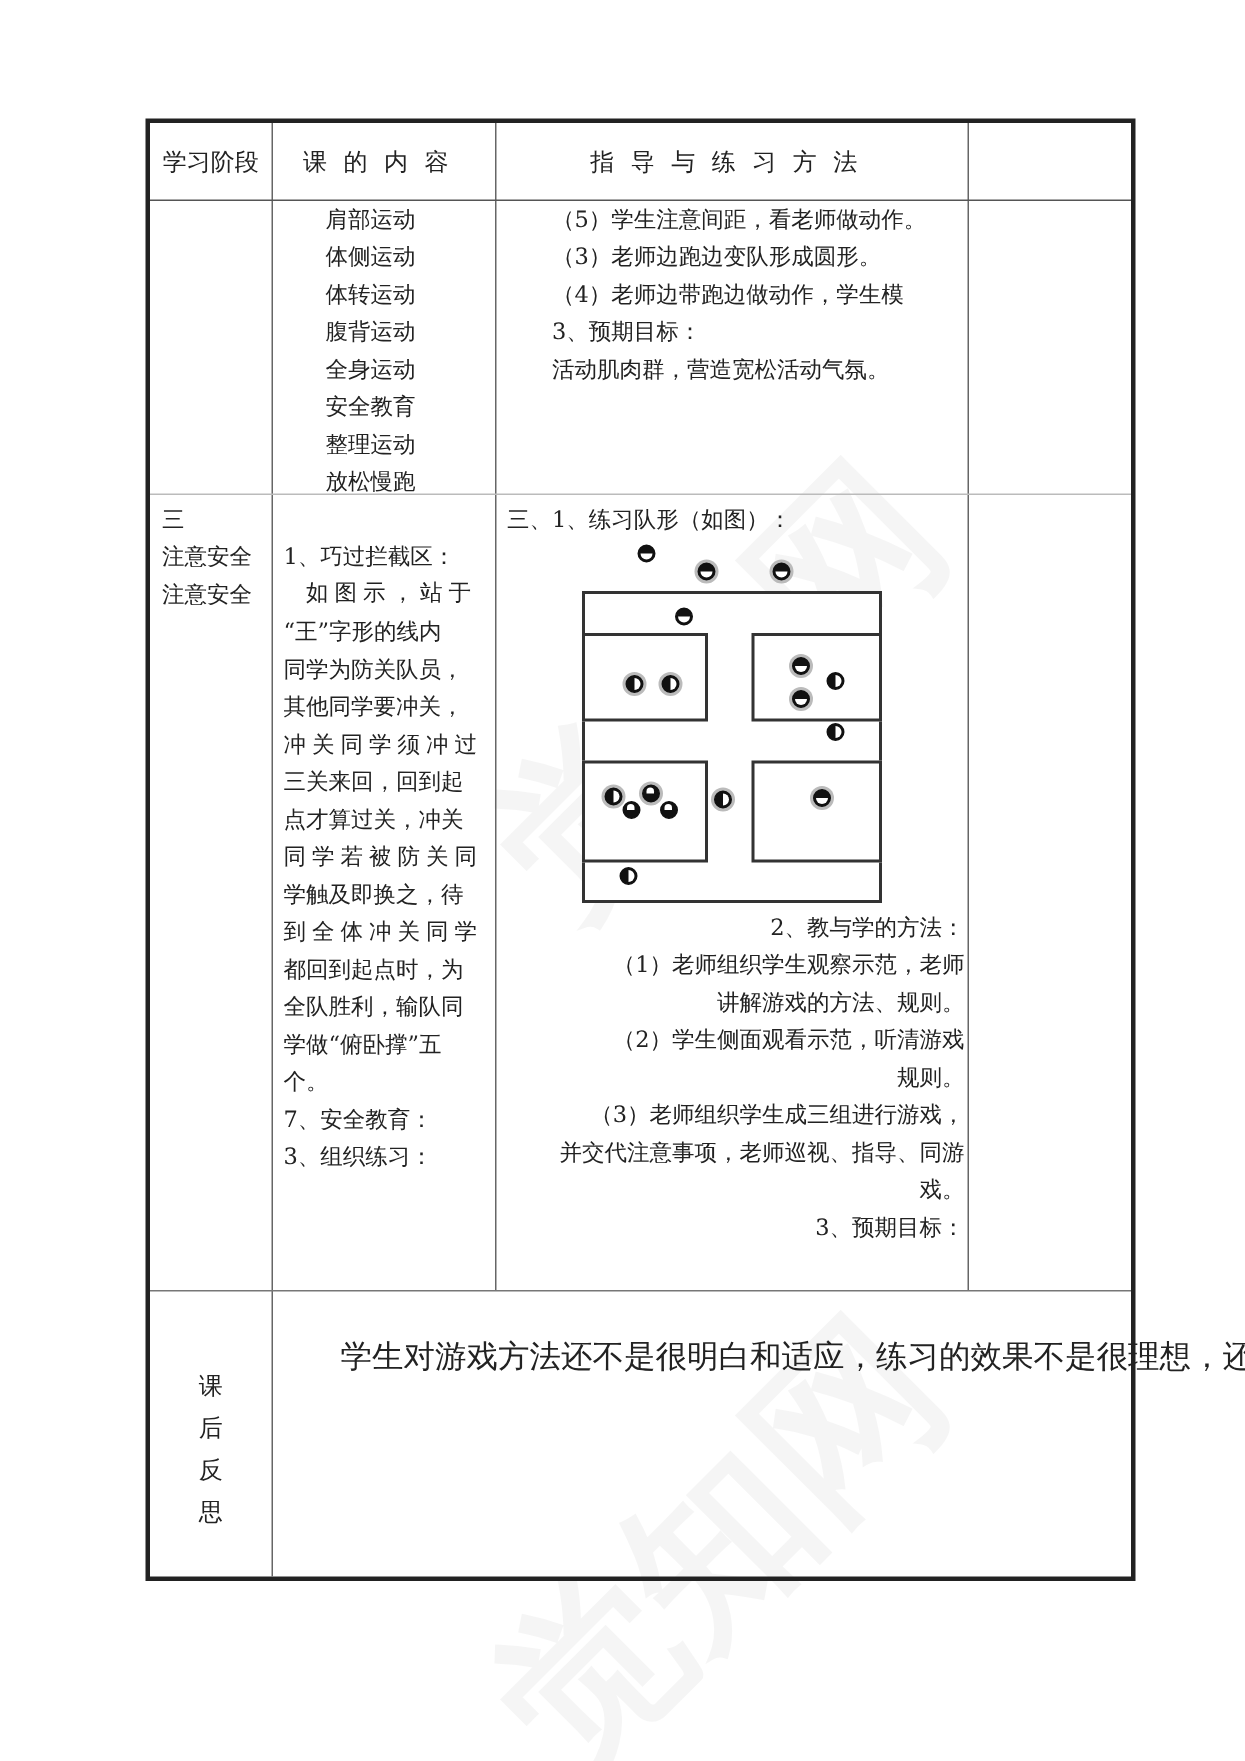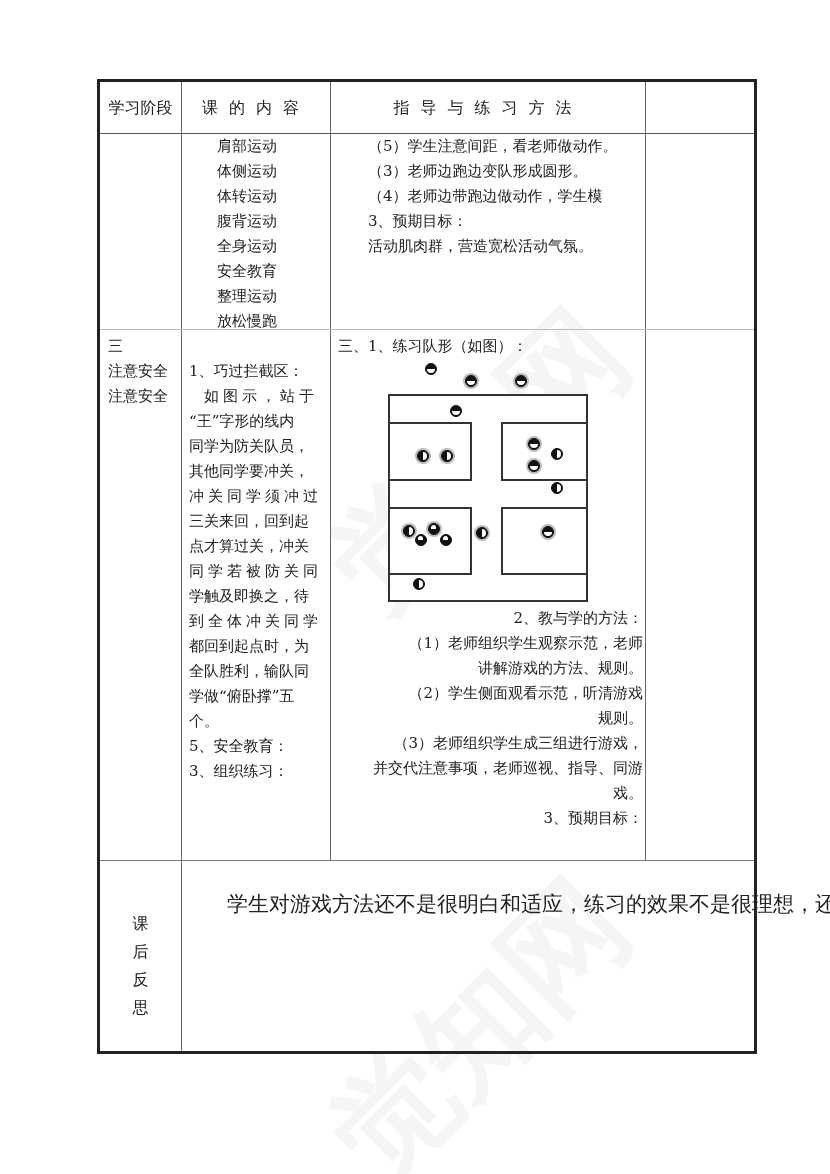--- a/index.html
+++ b/index.html
@@ -87,7 +87,7 @@
     <p class="p">全队胜利，输队同</p>
     <p class="p">学做“俯卧撑”五</p>
     <p class="p">个。</p>
-    <p class="p">5、安全教育：</p>
+    <p class="p">7、安全教育：</p>
     <p class="p">3、组织练习：</p>
   </div>
   <div class="cell" style="left:238px;top:252px;width:305px;">

